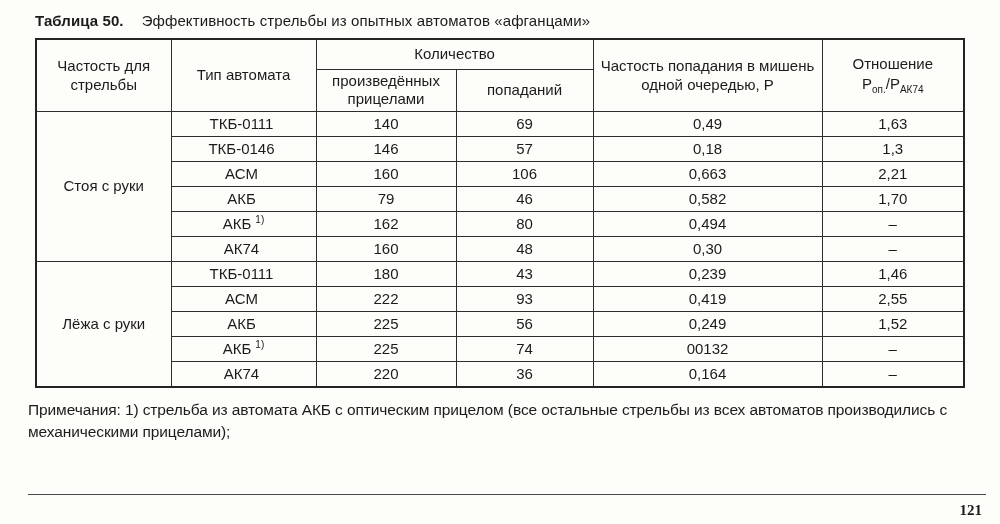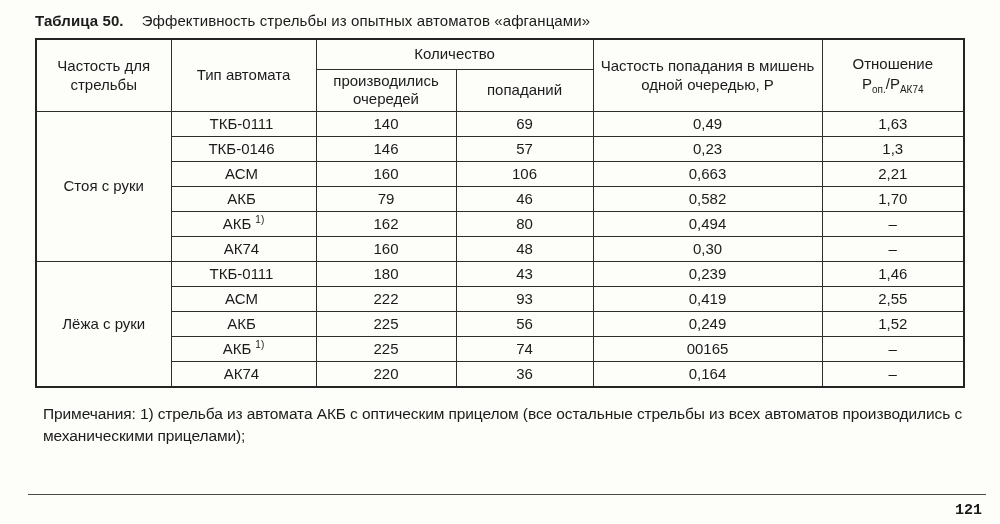--- a/index.html
+++ b/index.html
@@ -102,7 +102,7 @@
         </th>
       </tr>
       <tr class="sub-hdr">
-        <th>производились очередей</th>
+        <th>произведённых прицелами</th>
         <th>попаданий</th>
       </tr>
     </thead>

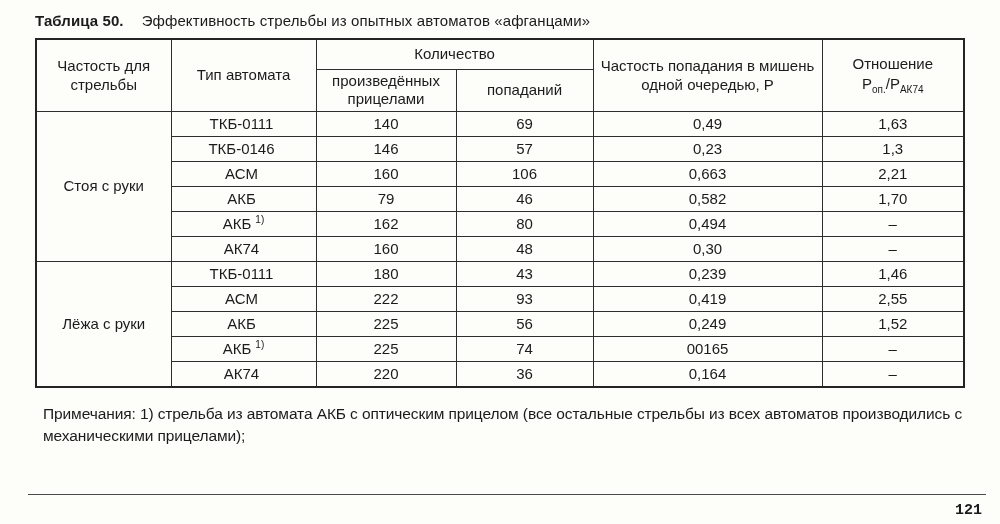--- a/index.html
+++ b/index.html
@@ -120,7 +120,7 @@
         <td><span>ТКБ-0146</span><sup class="note-ref"></sup></td>
         <td>146</td>
         <td>57</td>
-        <td>0,23</td>
+        <td>0,18</td>
         <td>1,3</td>
       </tr>
       <tr>

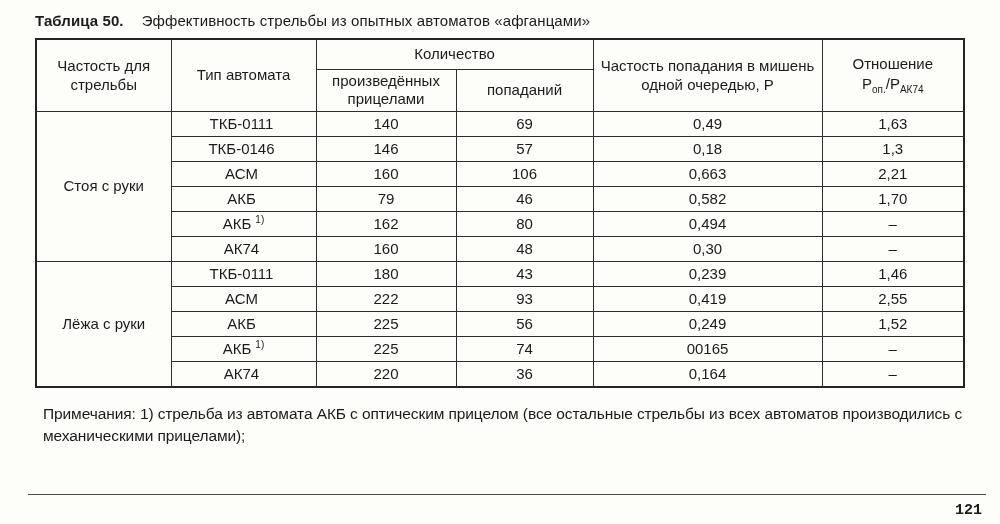--- a/index.html
+++ b/index.html
@@ -178,7 +178,7 @@
         <td><span>АКБ</span><sup class="note-ref">1)</sup></td>
         <td>225</td>
         <td>74</td>
-        <td>00165</td>
+        <td>00132</td>
         <td>–</td>
       </tr>
       <tr>

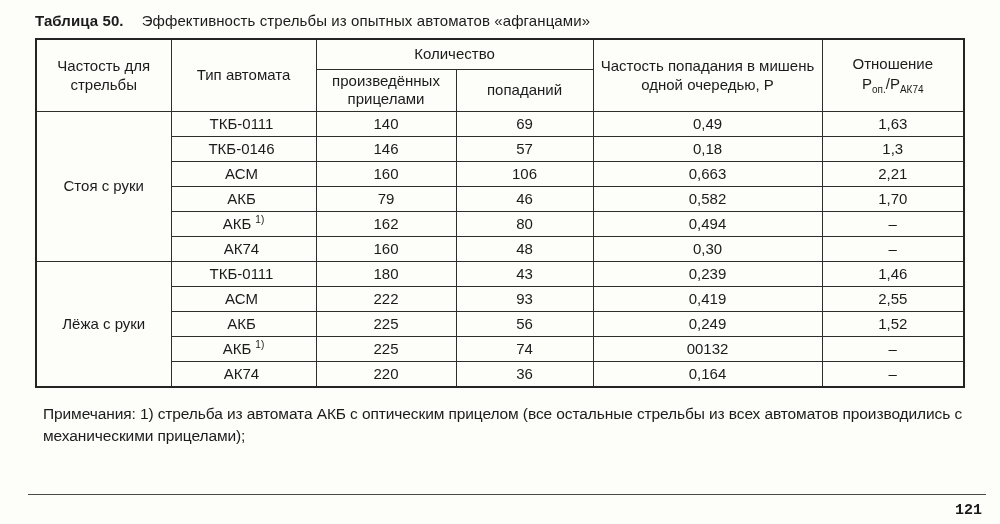--- a/index.html
+++ b/index.html
@@ -57,7 +57,7 @@
     line-height: 1.42;
     letter-spacing: -0.1px;
   }
-  .notes p { margin: 15px; }
+  .notes p { margin: 0; }
   .footer-rule {
     position: absolute;
     left: 28px; right: 14px;

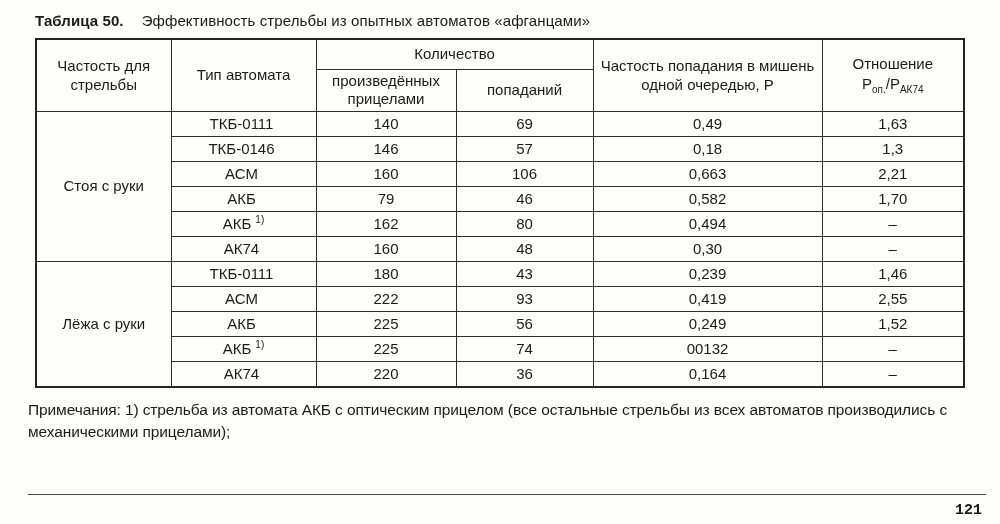--- a/index.html
+++ b/index.html
@@ -67,7 +67,7 @@
   .page-number {
     position: absolute;
     right: 18px; top: 502px;
-    font-family: Liberation Mono, monospace;
+    font-family: Liberation Serif, serif;
     font-weight: bold;
     font-size: 15px;
   }

